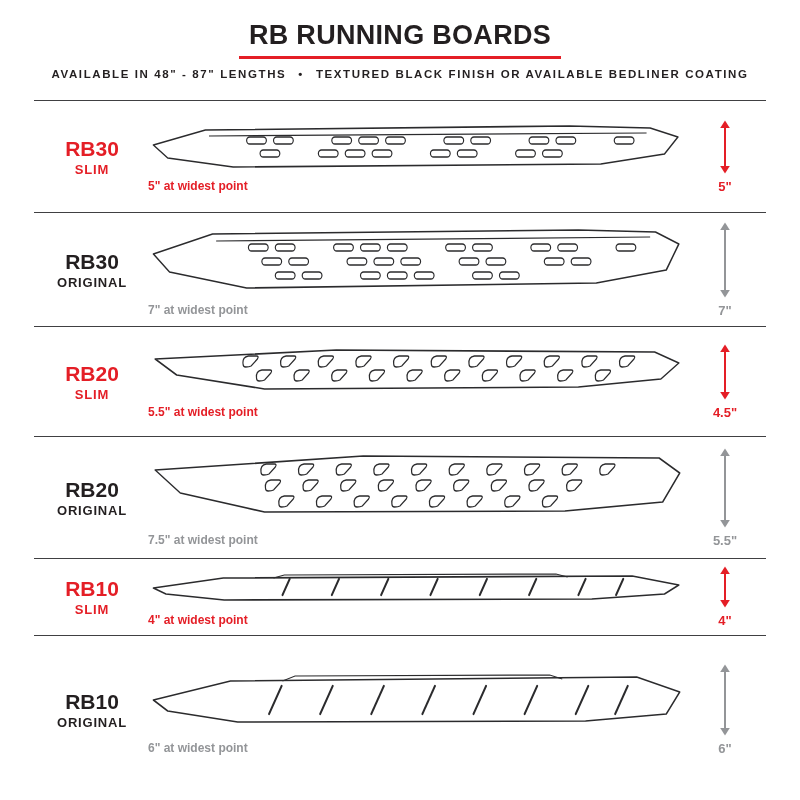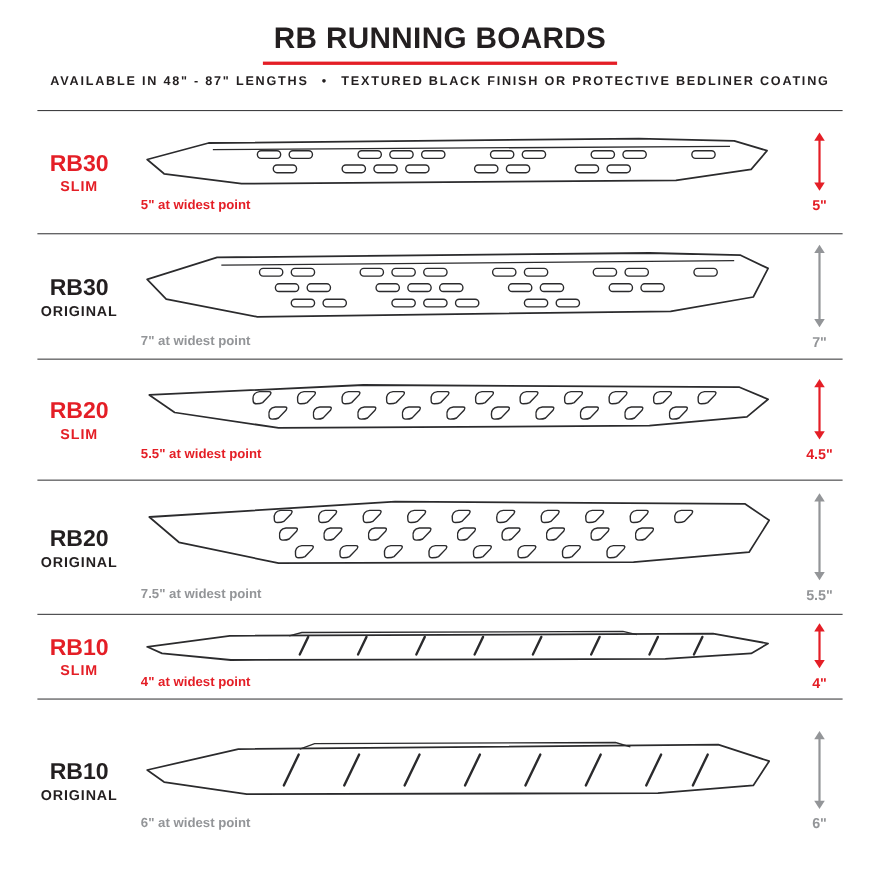--- a/index.html
+++ b/index.html
@@ -40,7 +40,7 @@
   <div class="header">
     <h1 class="title">RB RUNNING BOARDS</h1>
     <div class="subtitle">
-      <span>AVAILABLE IN 48" - 87" LENGTHS</span><span class="sep">•</span><span>TEXTURED BLACK FINISH OR PROTECTIVE BEDLINER COATING</span>
+      <span>AVAILABLE IN 48" - 87" LENGTHS</span><span class="sep">•</span><span>TEXTURED BLACK FINISH OR AVAILABLE BEDLINER COATING</span>
     </div>
   </div>
 

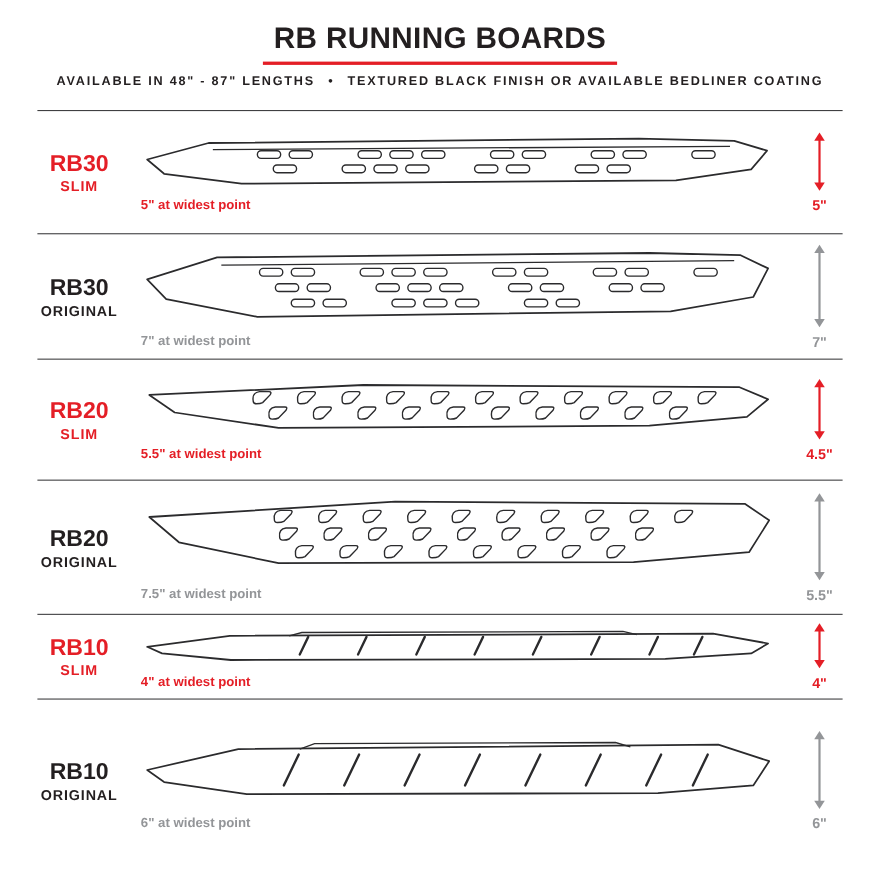--- a/index.html
+++ b/index.html
@@ -11,7 +11,7 @@
   .subtitle{margin-top:9px;font-size:11.5px;font-weight:700;letter-spacing:1.6px;white-space:nowrap}
   .subtitle .sep{margin:0 12px;color:#231f20}
   hr.div{border:none;border-top:1.5px solid #404042;margin:0 34px}
-  .row{display:grid;grid-template-columns:96px 1fr 62px;align-items:center;padding:0 24px}
+  .row{display:grid;grid-template-columns:96px 1fr 62px;align-items:center;padding:0 44px}
   .row-0{height:111px}.row-1{height:113px}.row-2{height:109px}.row-3{height:121px}.row-4{height:76px}.row-5{height:148px}
   .label{text-align:center}
   .model{font-size:21px;font-weight:700}

